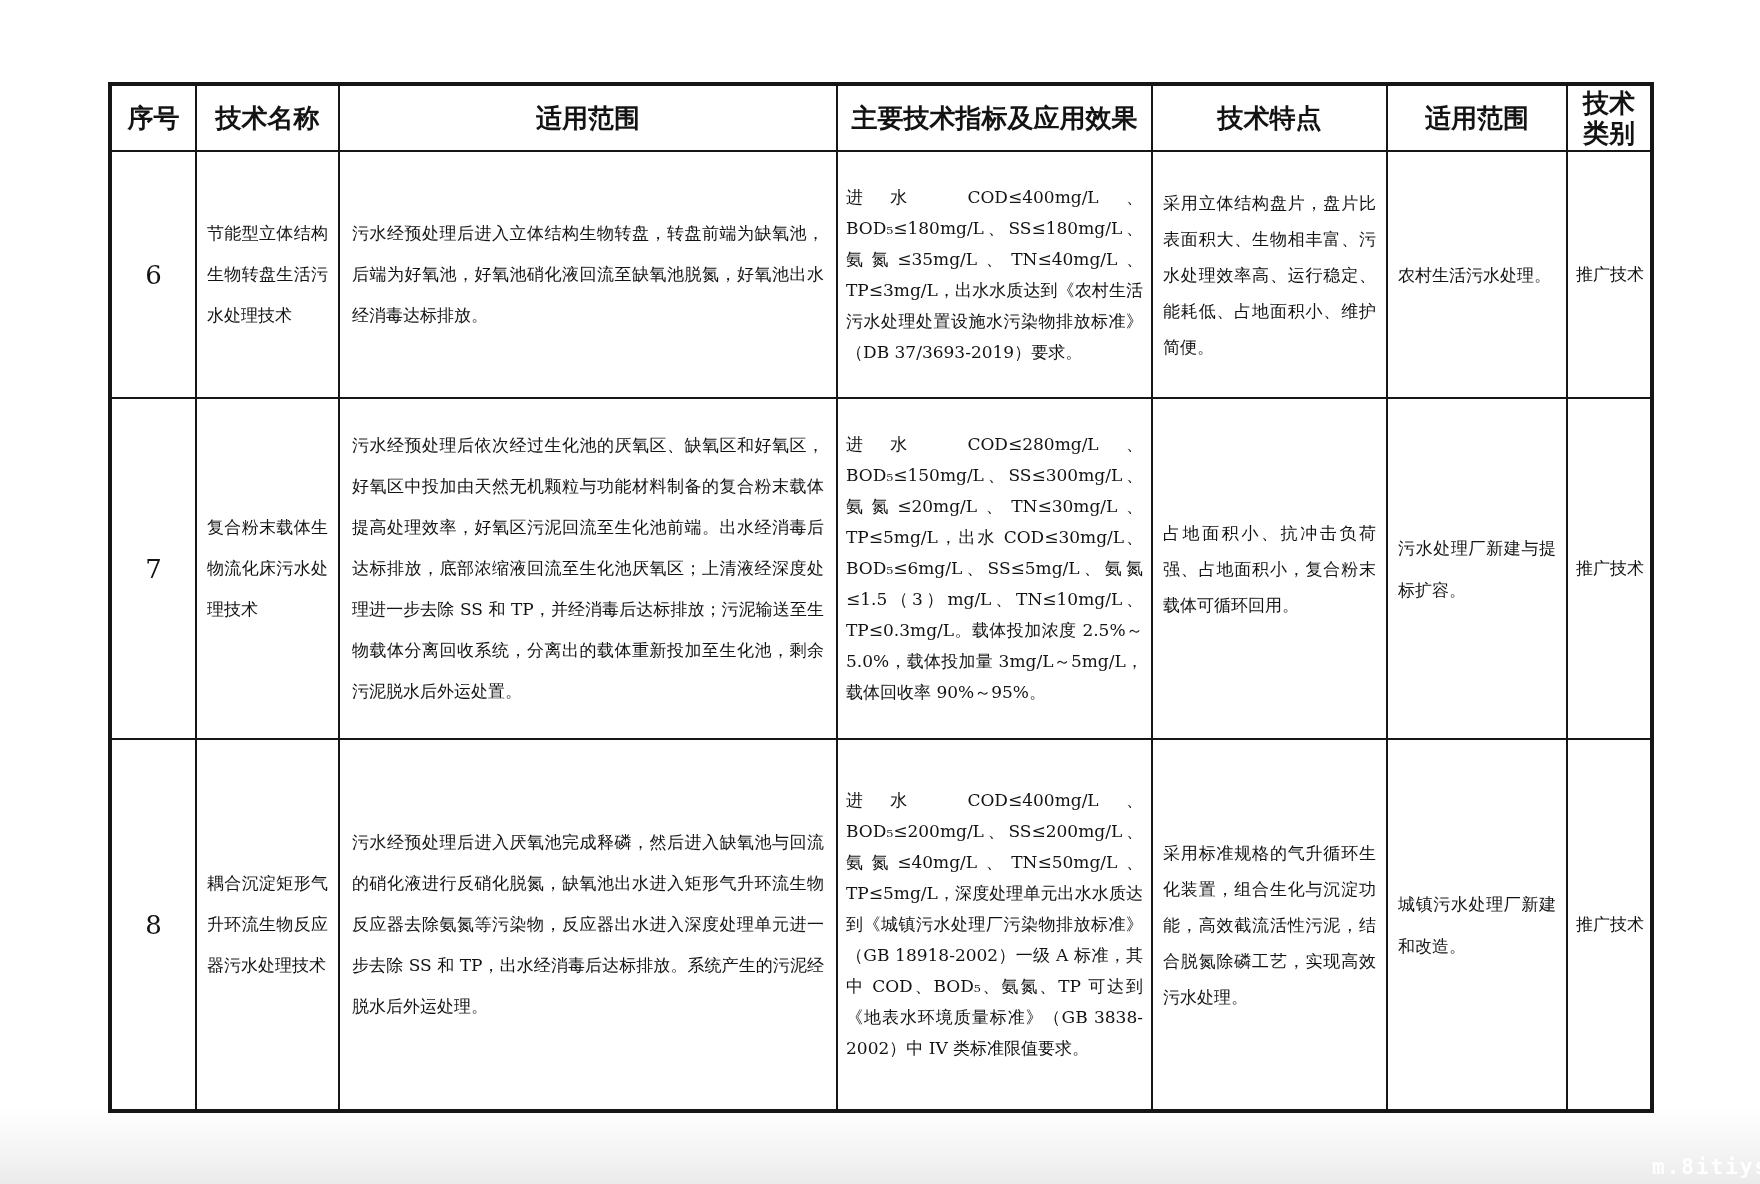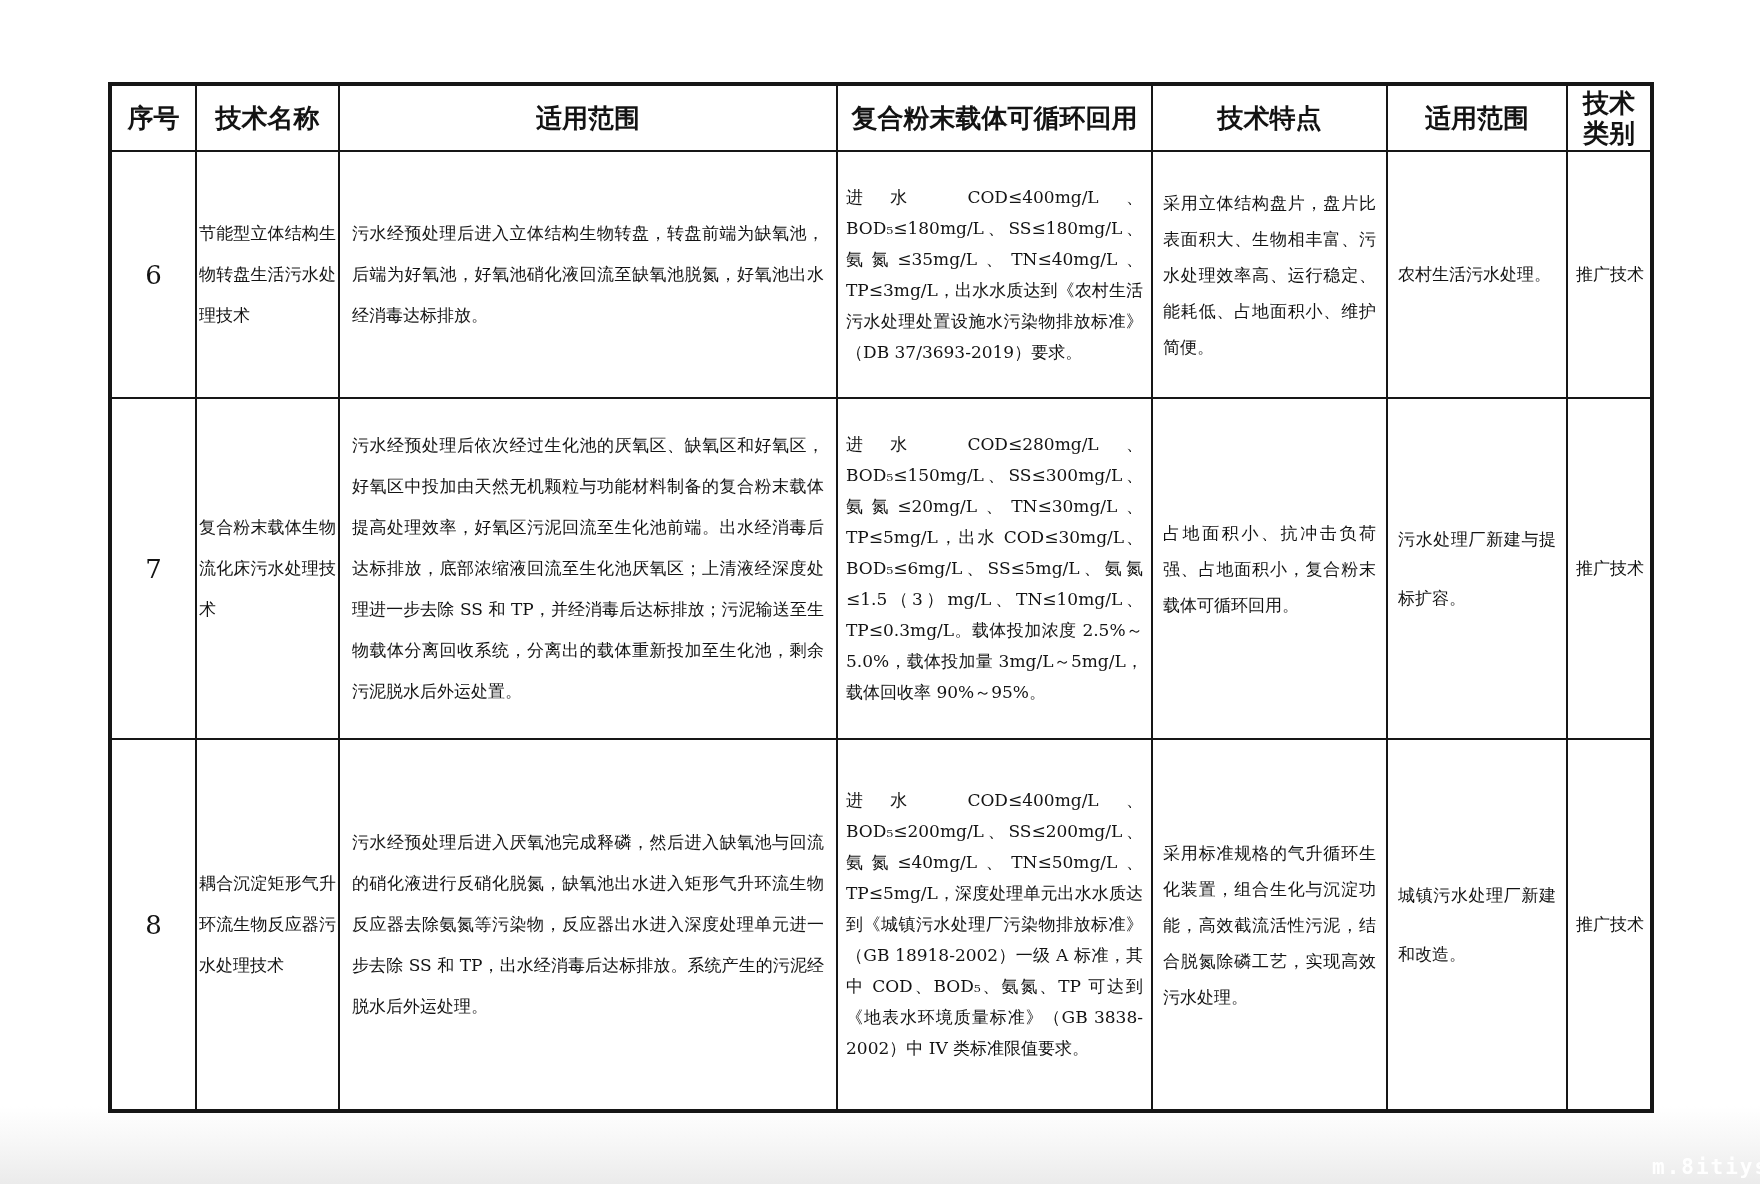--- a/index.html
+++ b/index.html
@@ -93,7 +93,7 @@
         <th>序号</th>
         <th>技术名称</th>
         <th>适用范围</th>
-        <th>复合粉末载体可循环回用</th>
+        <th>主要技术指标及应用效果</th>
         <th>技术特点</th>
         <th>适用范围</th>
         <th>技术类别</th>

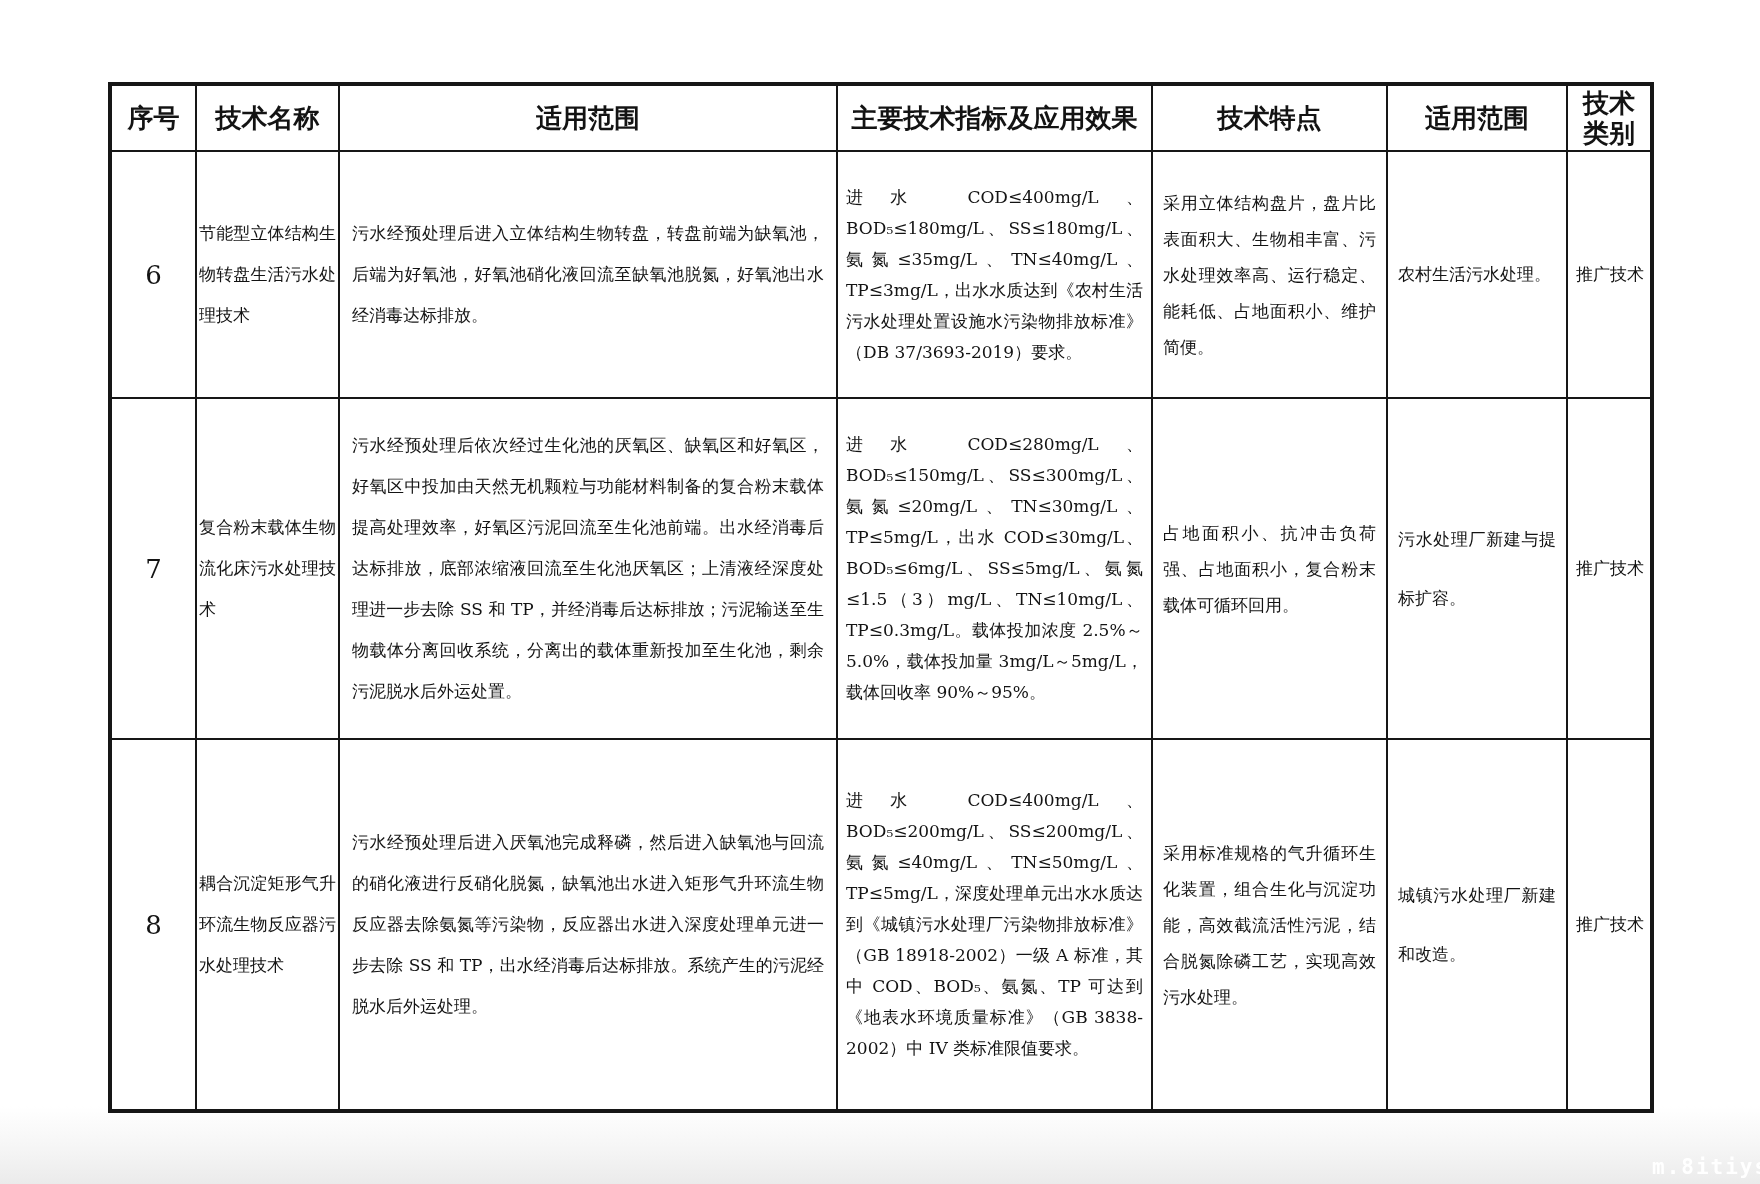--- a/index.html
+++ b/index.html
@@ -53,7 +53,7 @@
     color: #131313;
   }
   td.c-no   { text-align: center; font-size: 26px; }
-  td.c-name { padding: 4px 2px; text-align: justify; line-height: 41px; }
+  td.c-name { padding: 4px 10px; text-align: justify; line-height: 41px; }
   td.c-proc { padding: 4px 12px; text-align: justify; line-height: 41px; }
   td.c-ind  { padding: 2px 8px;  text-align: justify; line-height: 31px; }
   td.c-feat { padding: 4px 10px; text-align: justify; line-height: 36px; }

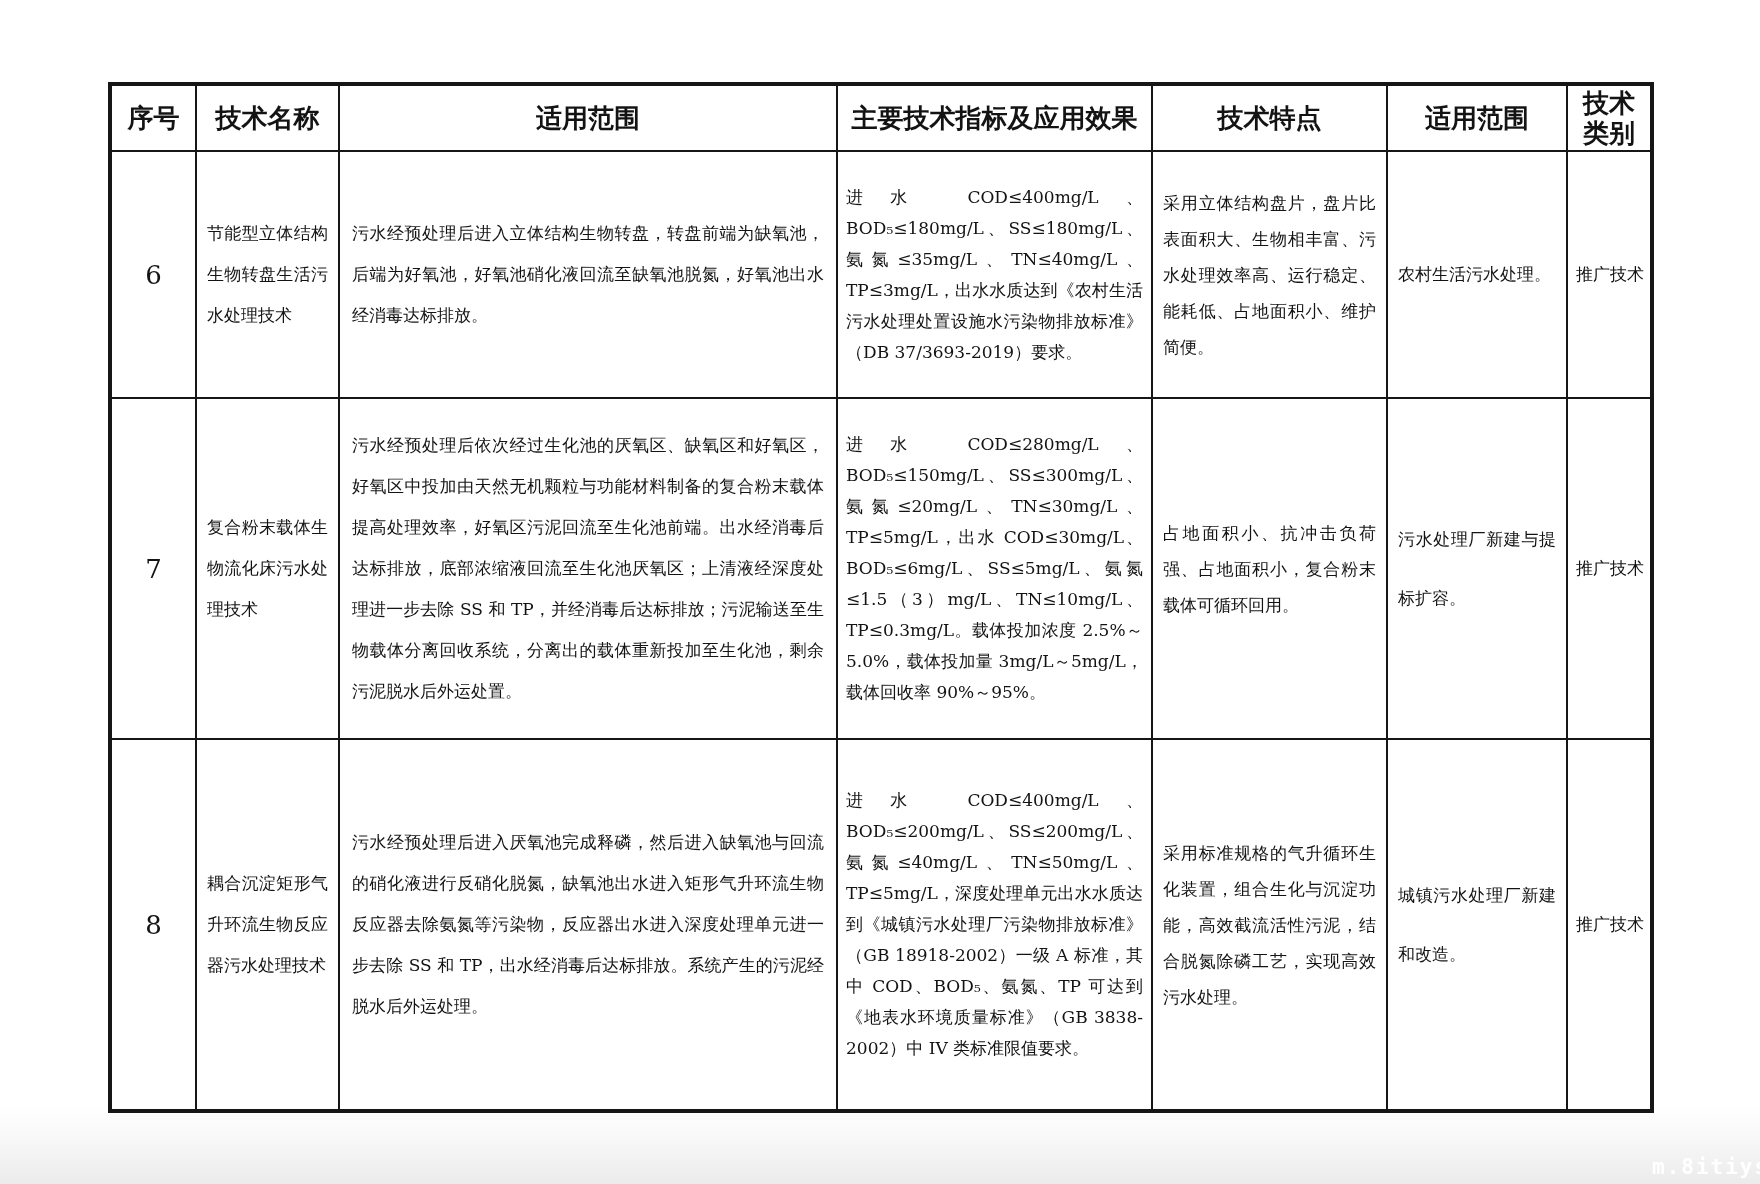--- a/index.html
+++ b/index.html
@@ -57,7 +57,7 @@
   td.c-proc { padding: 4px 12px; text-align: justify; line-height: 41px; }
   td.c-ind  { padding: 2px 8px;  text-align: justify; line-height: 31px; }
   td.c-feat { padding: 4px 10px; text-align: justify; line-height: 36px; }
-  td.c-scope{ padding: 4px 10px; text-align: justify; line-height: 59px; }
+  td.c-scope{ padding: 4px 10px; text-align: justify; line-height: 42px; }
   td.c-cat  { padding: 4px 6px;  text-align: right;  line-height: 41px; }
   .watermark {
     position: absolute;

